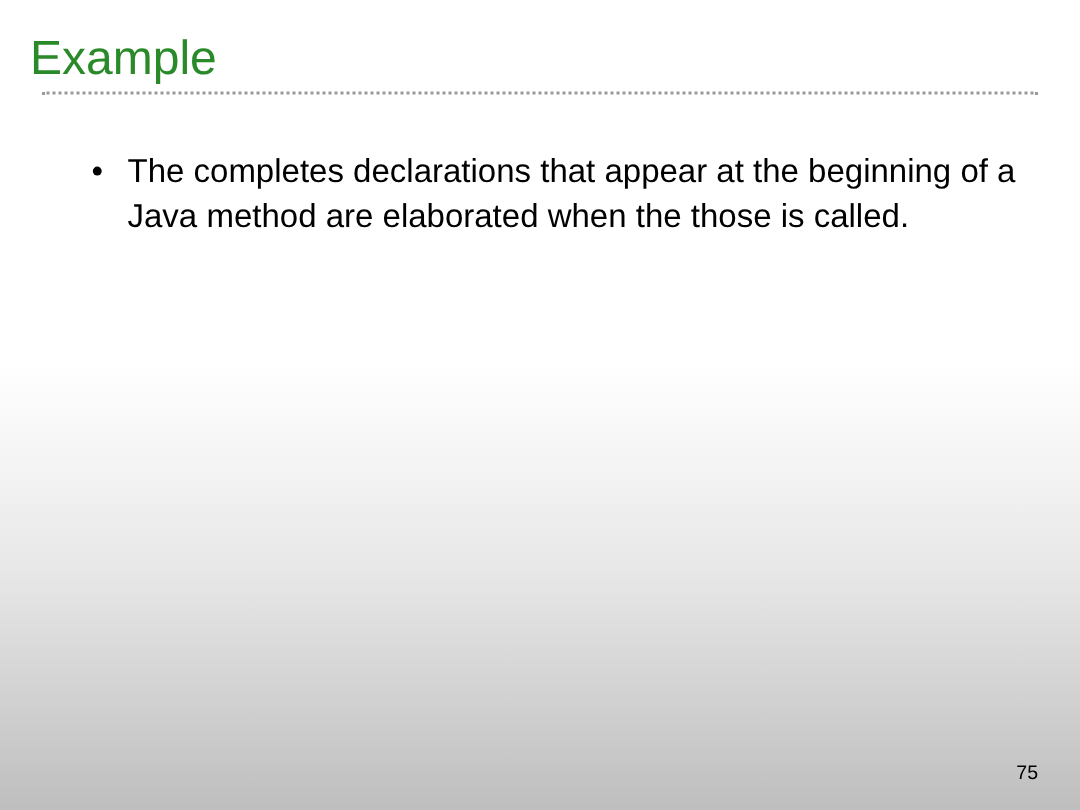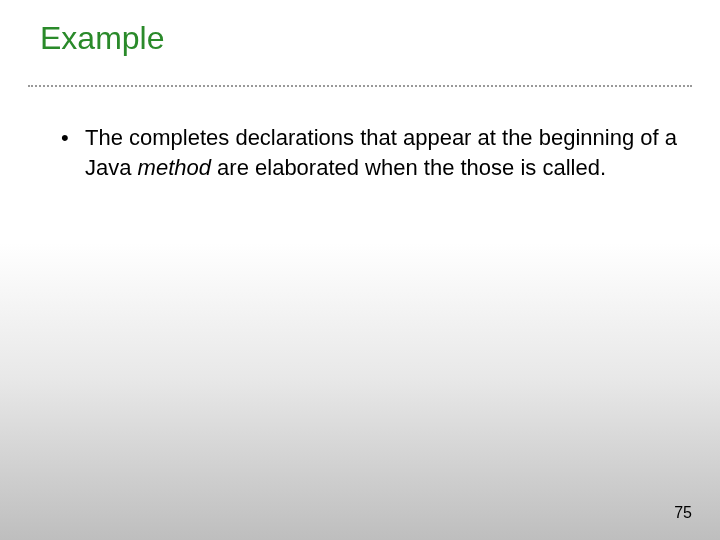--- a/index.html
+++ b/index.html
@@ -19,8 +19,8 @@
       color: #2a8a2a;
       font-size: 32px;
       font-weight: normal;
-      padding: 20px 0 0 40px;
-      margin-bottom: 28px;
+      padding: 20px 0 0 20px;
+      margin-bottom: 4px;
     }
     .dotted-line {
       margin: 0 28px 0 28px;

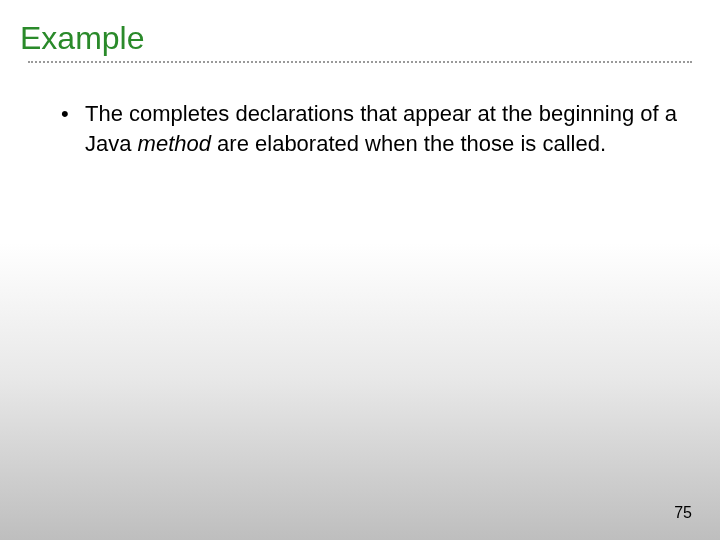--- a/index.html
+++ b/index.html
@@ -52,7 +52,6 @@
       font-weight: normal;
     }
     .italic-part {
-      font-style: italic;
     }
     .page-number {
       position: absolute;

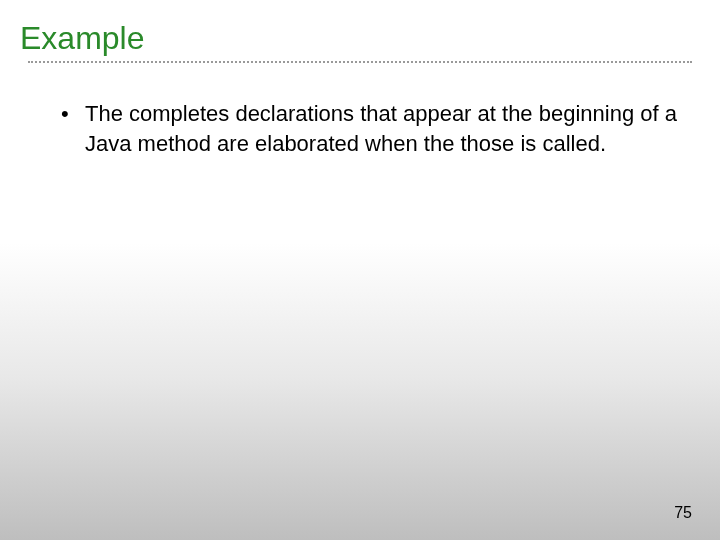--- a/index.html
+++ b/index.html
@@ -57,7 +57,7 @@
       position: absolute;
       bottom: 18px;
       right: 28px;
-      font-size: 16px;
+      font-size: 13px;
       color: #000;
     }
   </style>

